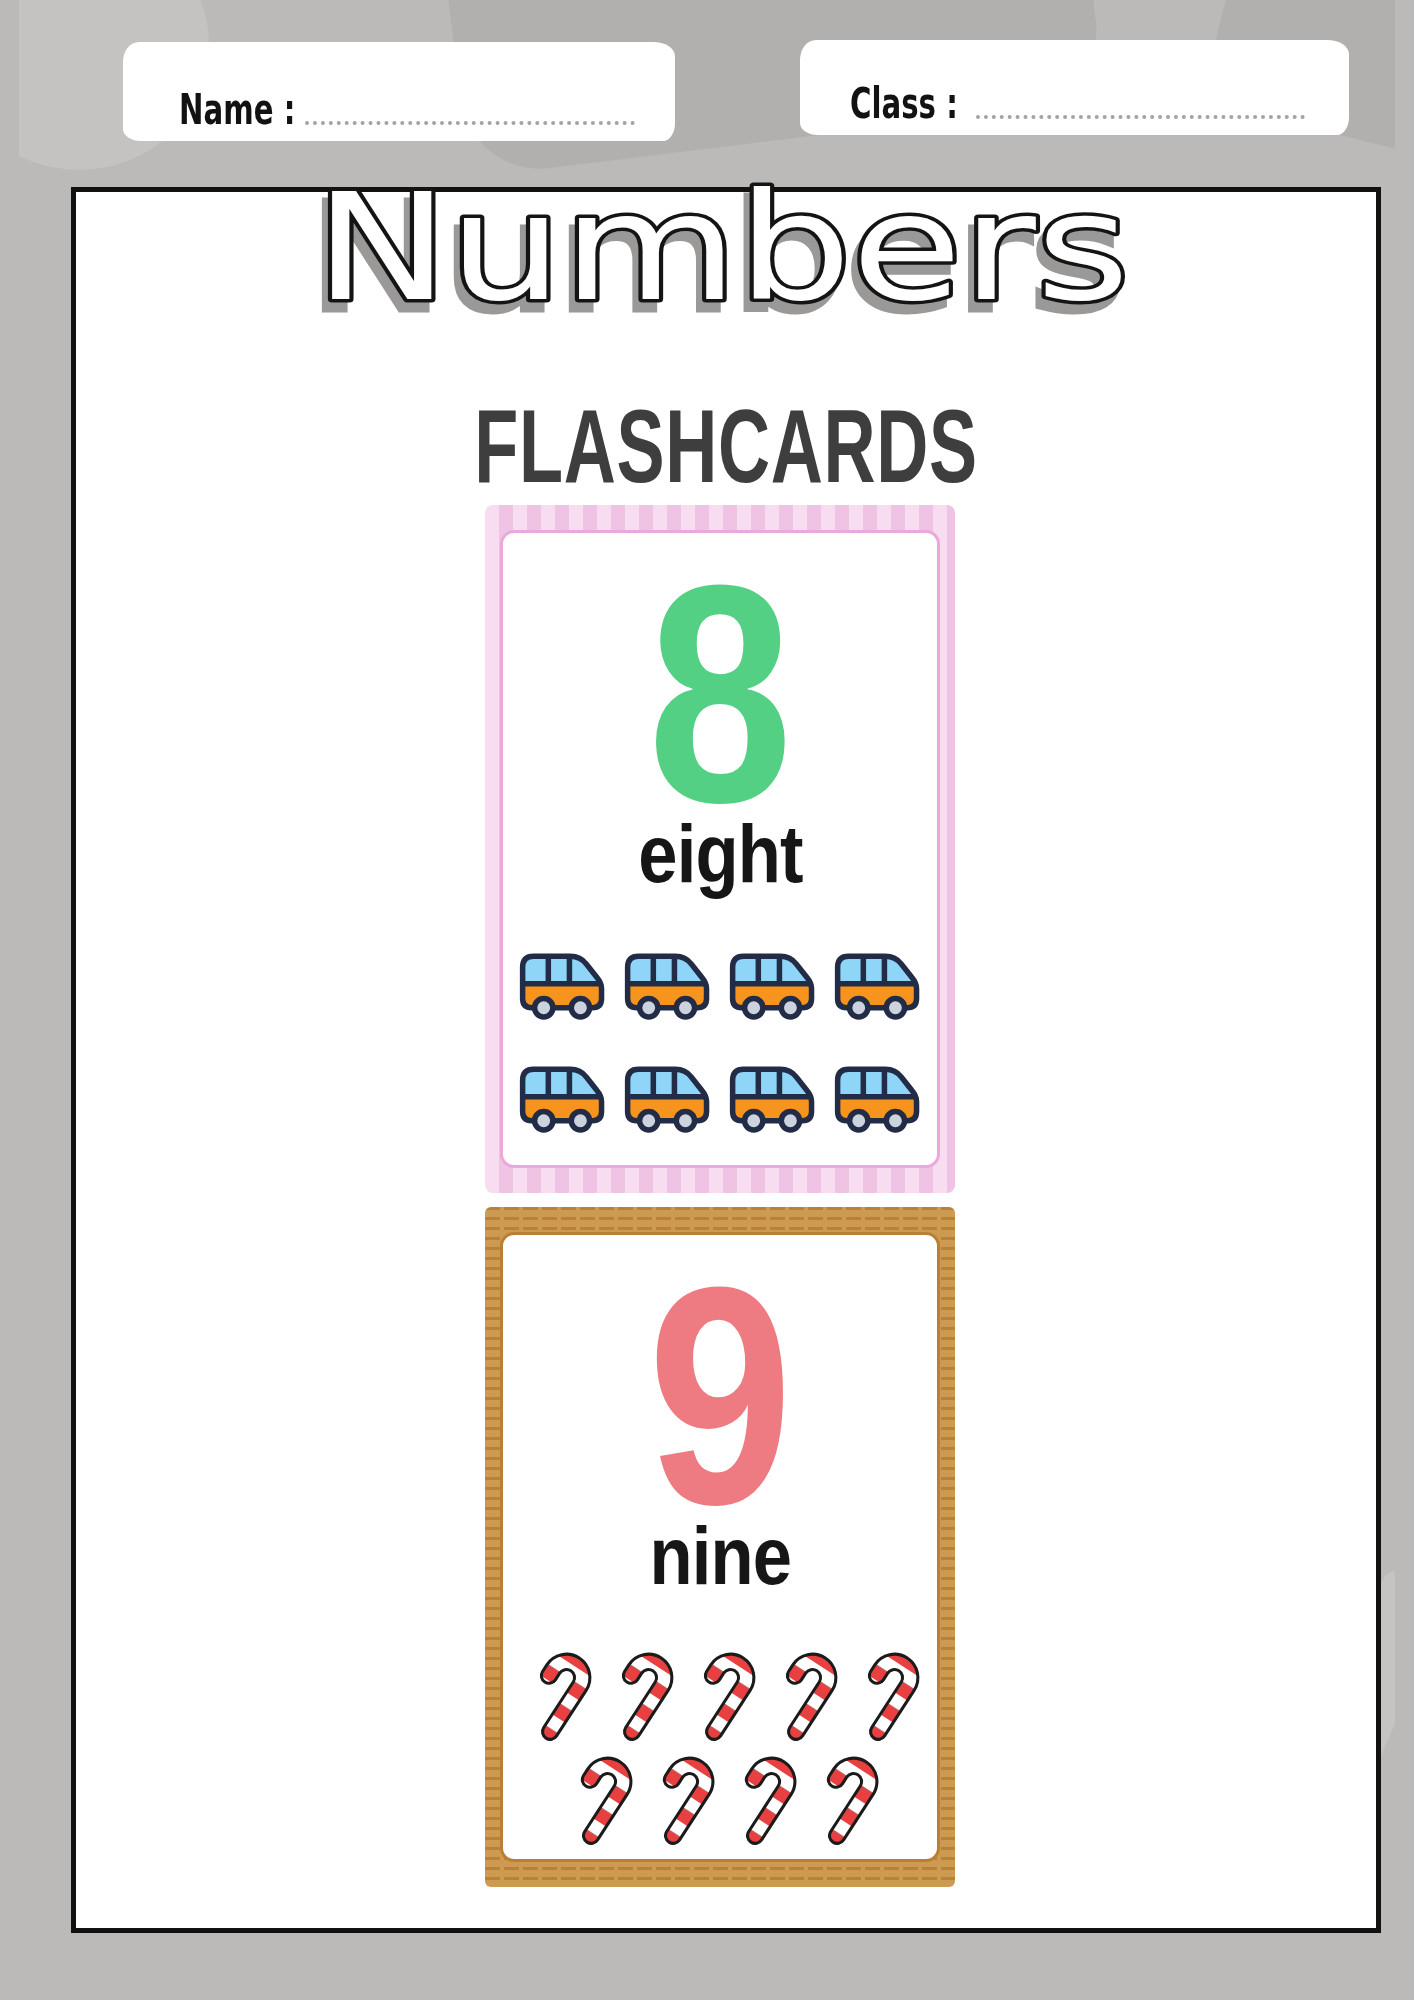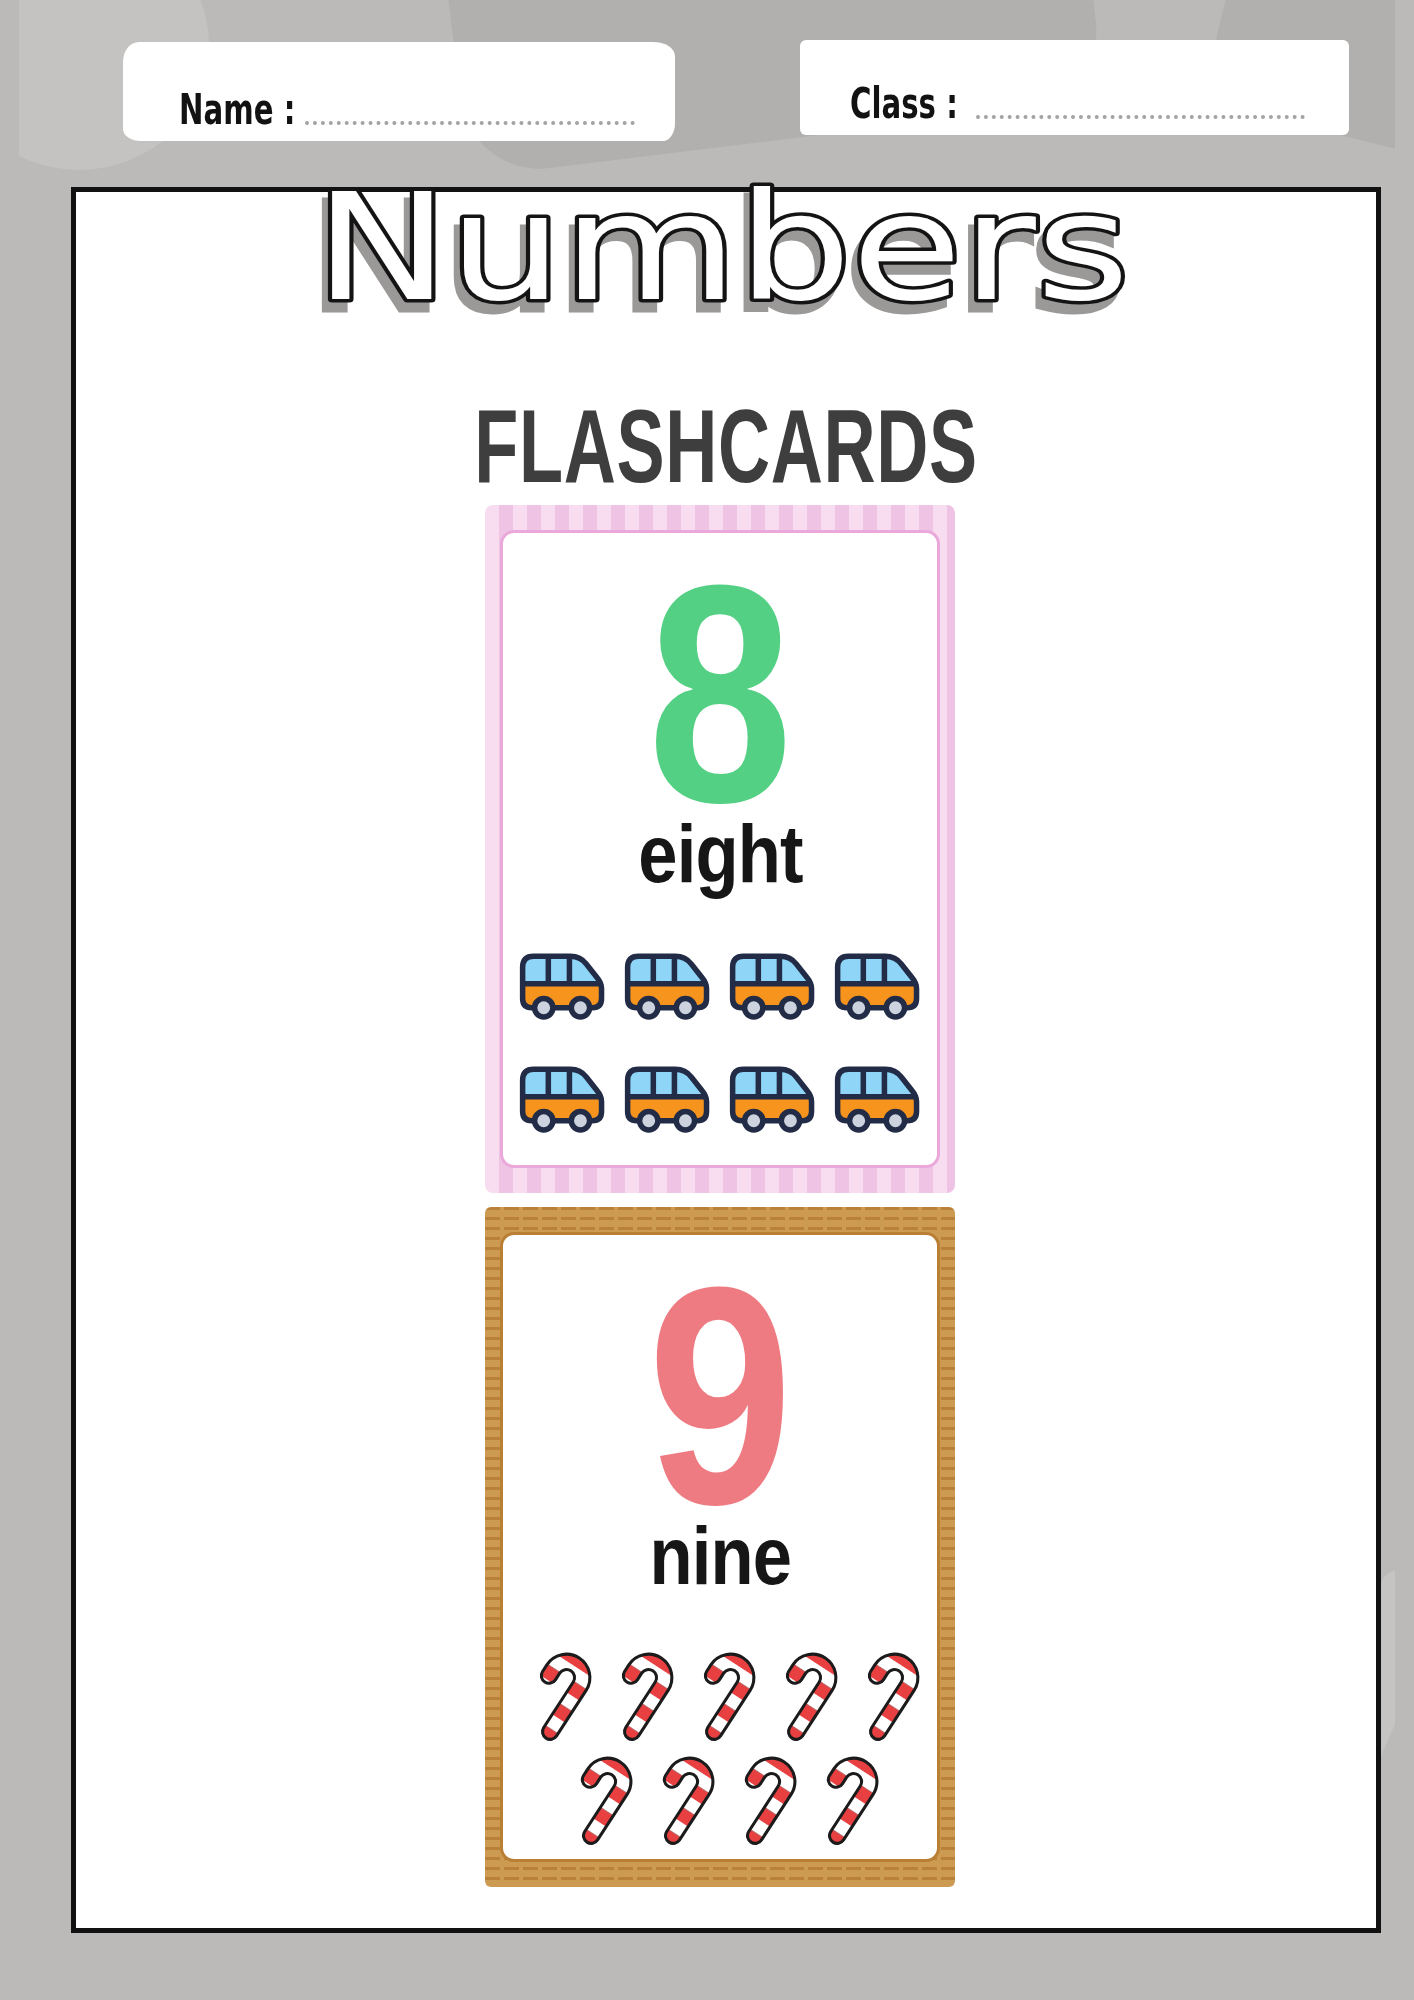--- a/index.html
+++ b/index.html
@@ -24,7 +24,7 @@
   .top-box { position:absolute; background:#ffffff; display:flex; align-items:flex-end;
              border-radius:16px 22px 12px 18px / 20px 14px 18px 12px; }
   .name-box  { left:104px; top:42px; width:552px; height:99px; padding:0 40px 10px 56px; }
-  .class-box { left:781px; top:40px; width:549px; height:95px; padding:0 44px 10px 50px;border-radius:6px; }
+  .class-box { left:781px; top:40px; width:549px; height:95px; padding:0 44px 10px 50px; }
   .box-label { width:112px; white-space:nowrap; overflow:visible;
                font:bold 43px "DejaVu Sans", sans-serif; color:#121212; line-height:1; }
   .box-label span { display:inline-block; transform:scaleX(.68); transform-origin:left bottom; }

